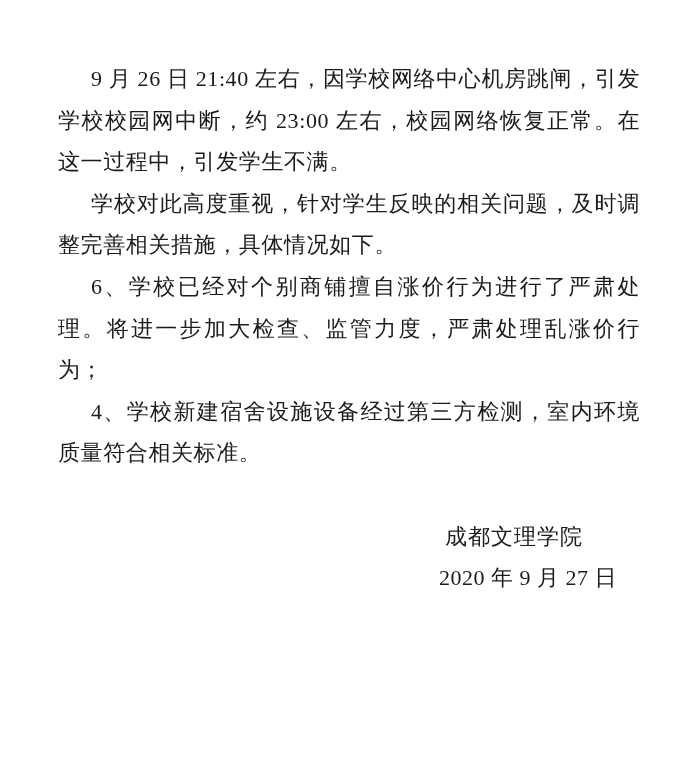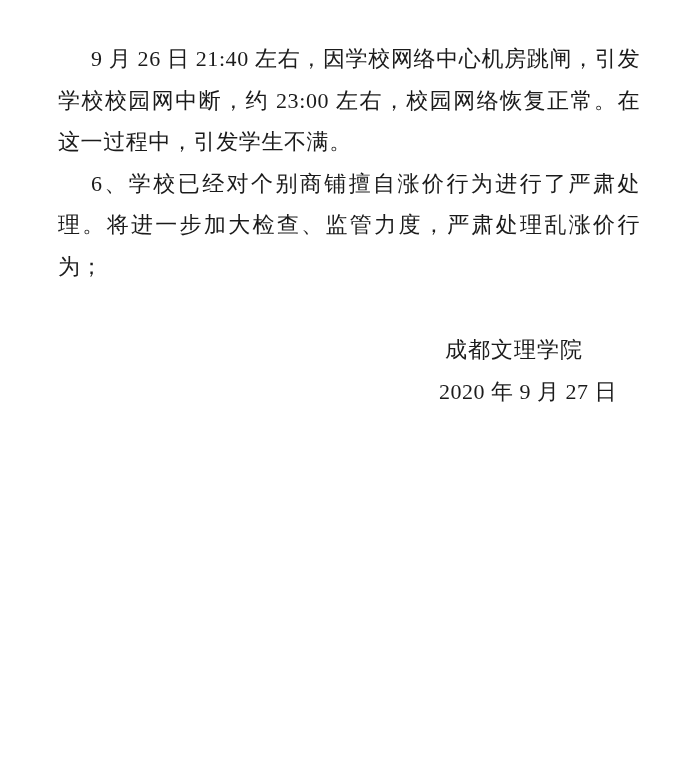--- a/index.html
+++ b/index.html
@@ -17,7 +17,7 @@
     width: 698px;
     height: 782px;
     background: #ffffff;
-    padding: 38px 58px 0 58px;
+    padding: 58px 58px 0 58px;
     font-family: "Liberation Serif", "DejaVu Serif", serif;
     color: #1b1b1b;
   }

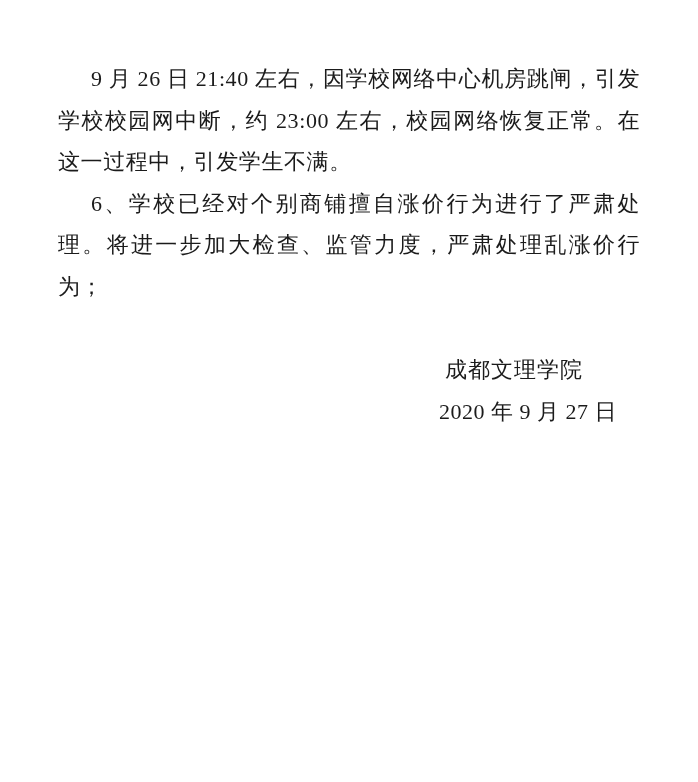--- a/index.html
+++ b/index.html
@@ -55,6 +55,7 @@
 <div class="page">
   <div>
     <p class="para">9 月 26 日 21:40 左右，因学校网络中心机房跳闸，引发学校校园网中断，约 23:00 左右，校园网络恢复正常。在这一过程中，引发学生不满。</p>
+    <p class="para">学校对此高度重视，针对学生反映的相关问题，及时调整完善相关措施，具体情况如下。</p>
     <p class="para">6、学校已经对个别商铺擅自涨价行为进行了严肃处理。将进一步加大检查、监管力度，严肃处理乱涨价行为；</p>
   </div>
   <div class="signature-block">

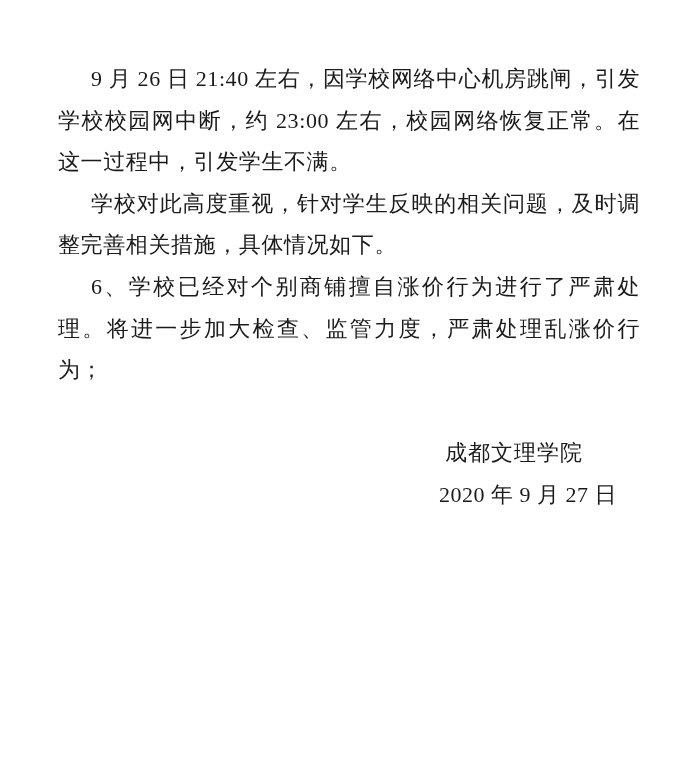--- a/index.html
+++ b/index.html
@@ -57,6 +57,7 @@
     <p class="para">9 月 26 日 21:40 左右，因学校网络中心机房跳闸，引发学校校园网中断，约 23:00 左右，校园网络恢复正常。在这一过程中，引发学生不满。</p>
     <p class="para">学校对此高度重视，针对学生反映的相关问题，及时调整完善相关措施，具体情况如下。</p>
     <p class="para">6、学校已经对个别商铺擅自涨价行为进行了严肃处理。将进一步加大检查、监管力度，严肃处理乱涨价行为；</p>
+    <p class="para">4、学校新建宿舍设施设备经过第三方检测，室内环境质量符合相关标准。</p>
   </div>
   <div class="signature-block">
     <div class="sig-name">成都文理学院</div>

